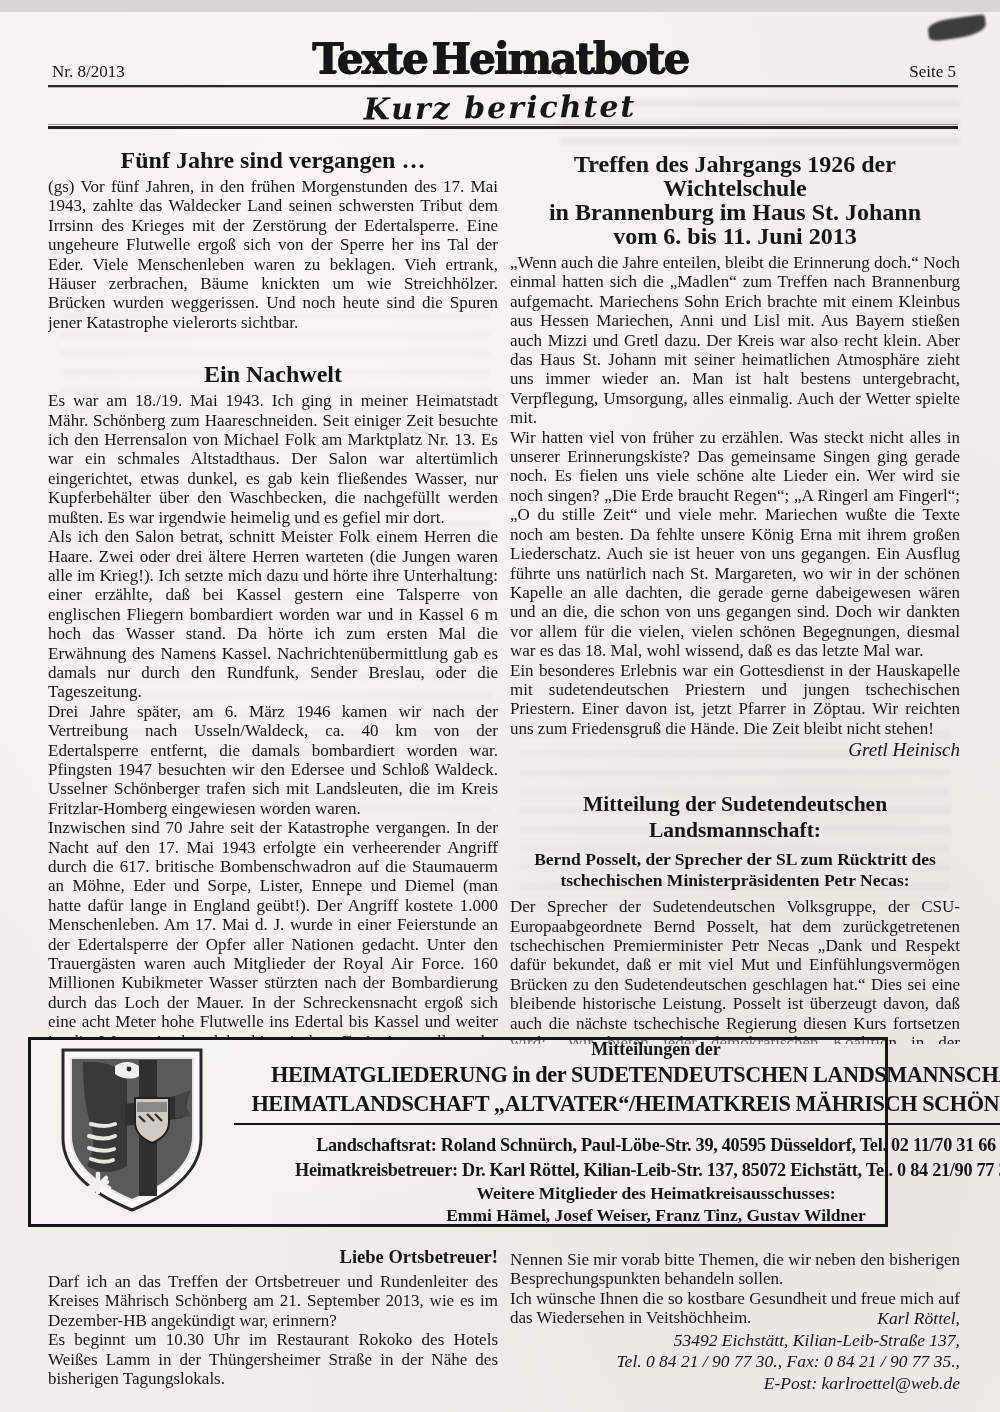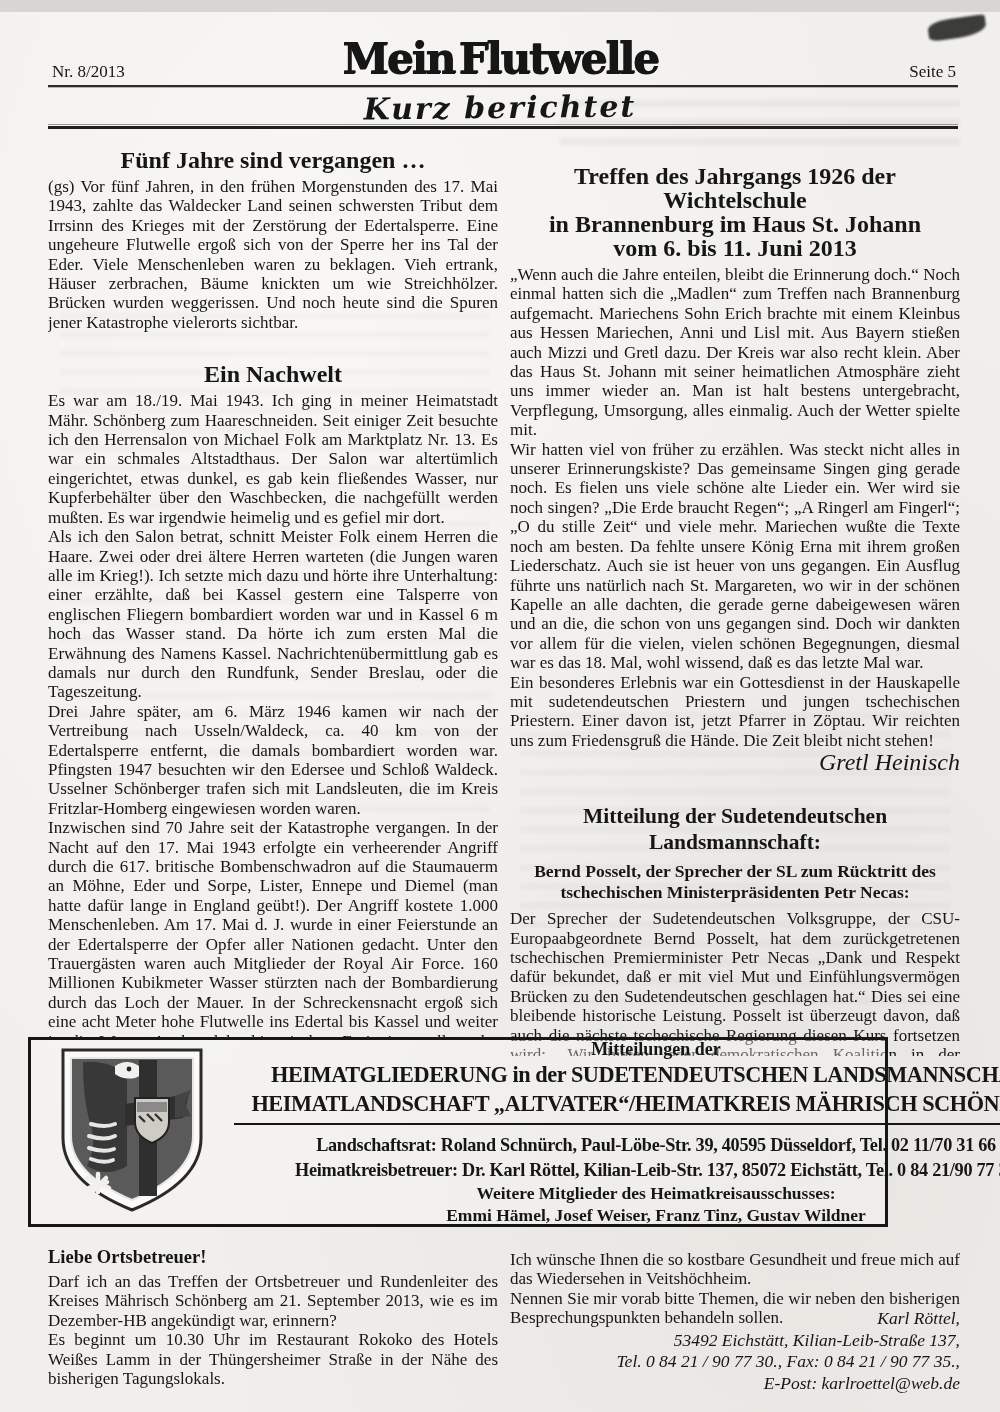--- a/index.html
+++ b/index.html
@@ -88,7 +88,7 @@
   <div class="smudge" style="left:928px;top:6px;width:58px;height:20px;transform:rotate(-8deg);opacity:.85;"></div>
 
   <div class="issue">Nr. 8/2013</div>
-  <div class="masthead">Mein Flutwelle</div>
+  <div class="masthead">Texte Heimatbote</div>
   <div class="pagenum">Seite 5</div>
   <div class="rule1"></div>
   <div class="kicker">Kurz berichtet</div>

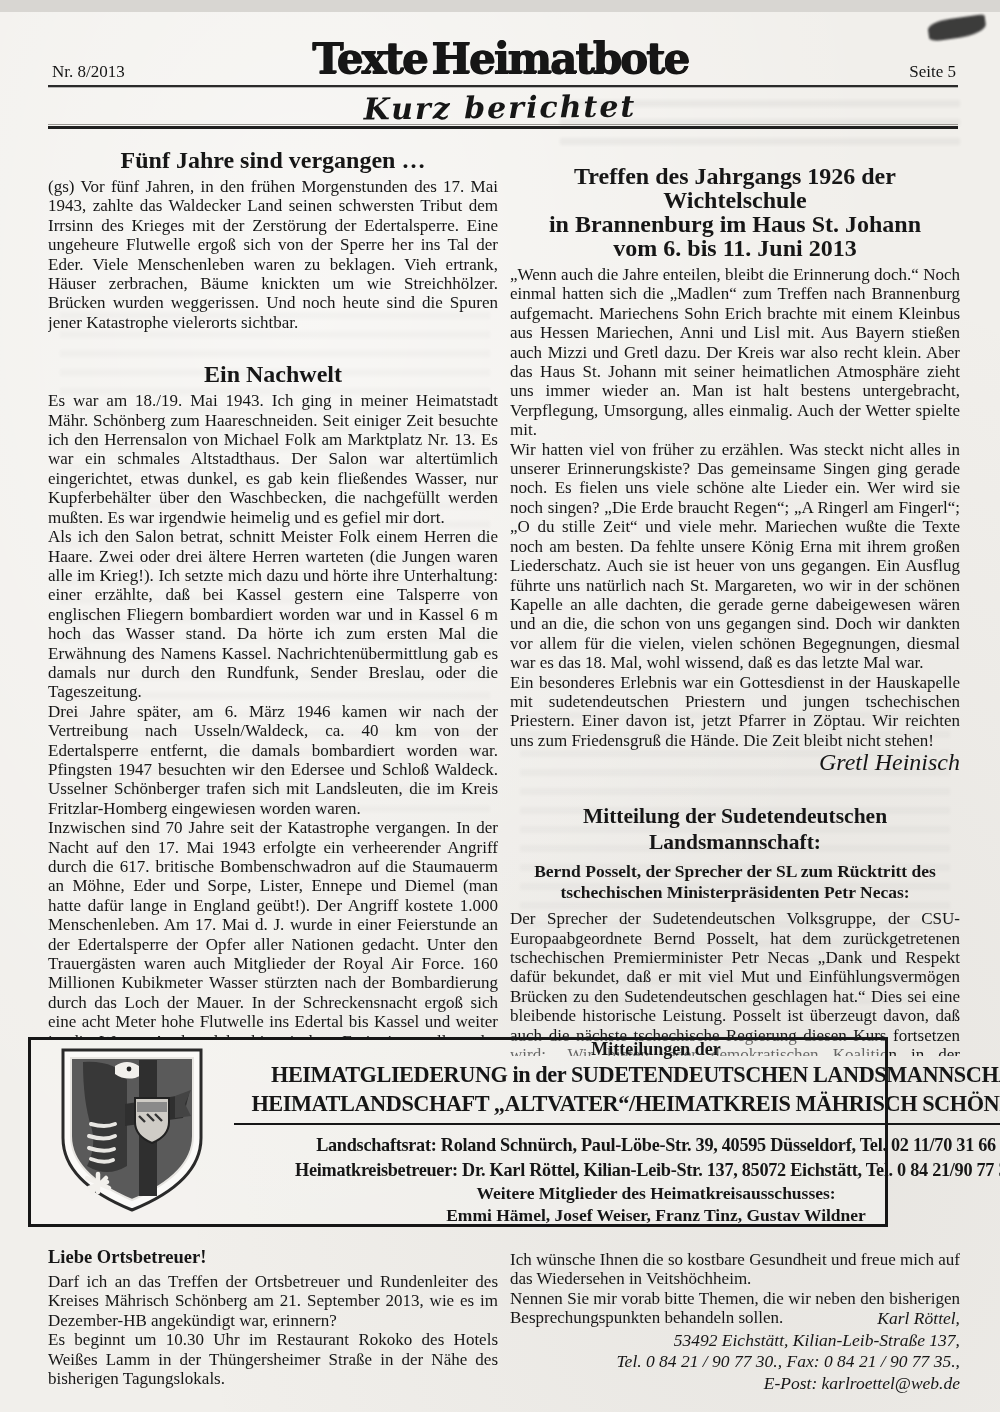--- a/index.html
+++ b/index.html
@@ -43,7 +43,7 @@
   
   .col{position:absolute;width:450px;font-size:17px;line-height:19.4px;text-align:justify;hyphens:auto;}
   #col-left{left:48px;top:136px;height:892px;overflow:hidden;}
-  #col-right{left:510px;top:152px;height:892px;overflow:hidden;}
+  #col-right{left:510px;top:140px;height:892px;overflow:hidden;}
   .col p{margin:0;}
   .art-title{font-weight:bold;font-size:24px;line-height:24px;text-align:center;margin:0 0 5px 0;}
   .art-title.ml{white-space:pre-line;}

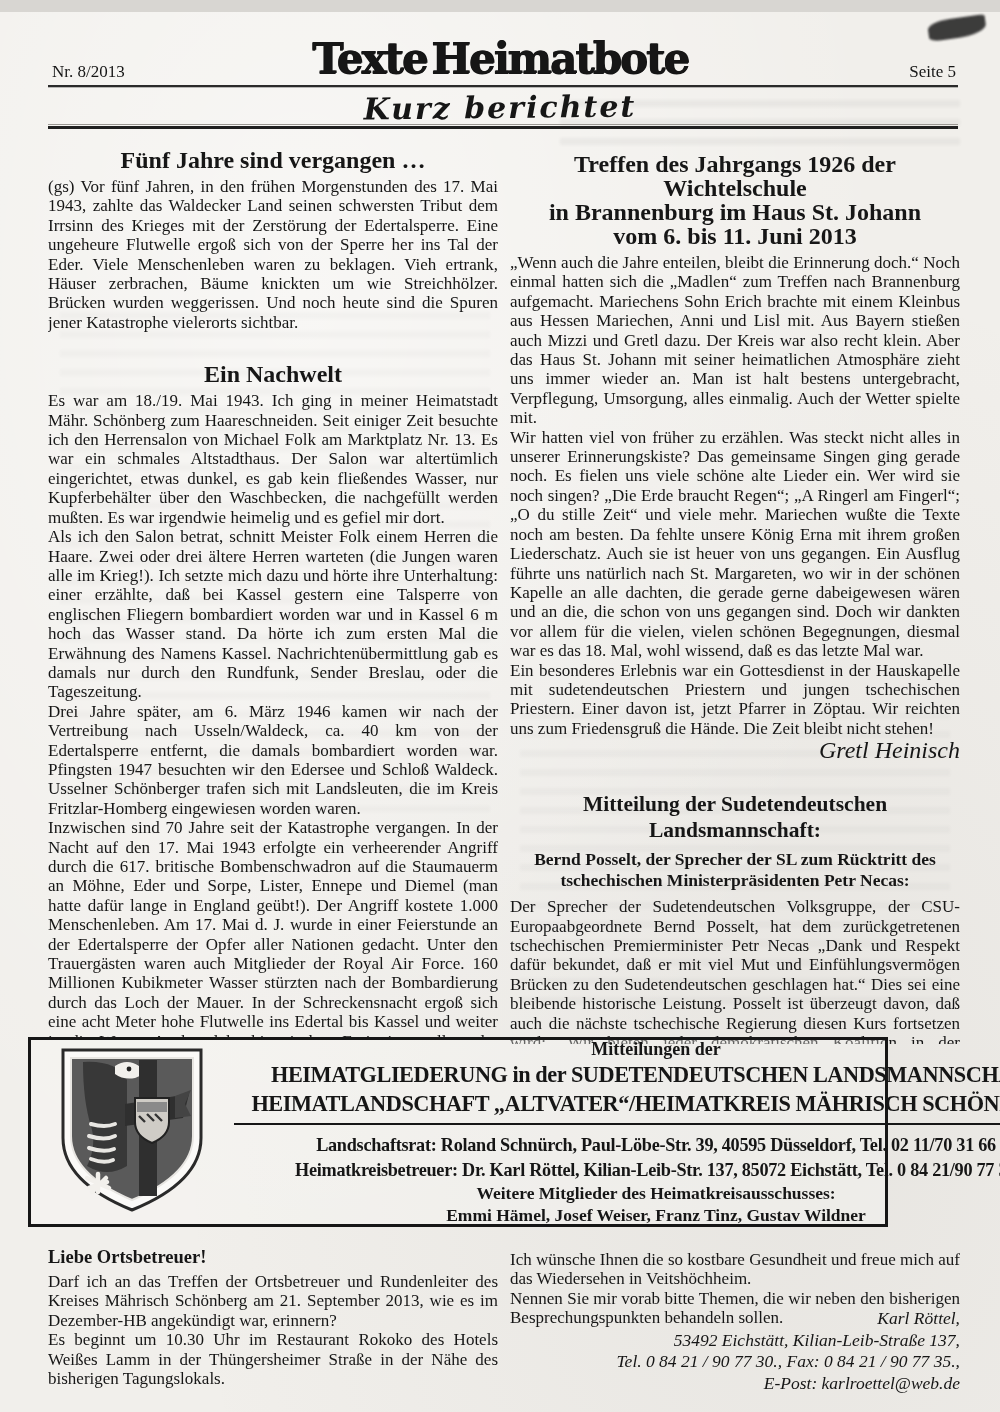--- a/index.html
+++ b/index.html
@@ -50,7 +50,7 @@
   .art-title.second{margin-top:30px;}
   .sl-title{font-weight:bold;font-size:21.5px;line-height:26px;text-align:center;margin:30px 0 6px 0;white-space:pre-line;}
   .sl-sub{font-weight:bold;font-size:17.5px;line-height:21px;text-align:center;margin:0 0 6px 0;}
-  .sig{text-align:right;font-style:italic;font-size:24px;line-height:22px;margin:1px 0 0 0;}
+  .sig{text-align:right;font-style:italic;font-size:19px;line-height:22px;margin:1px 0 0 0;}
 
   
   .notice-box{

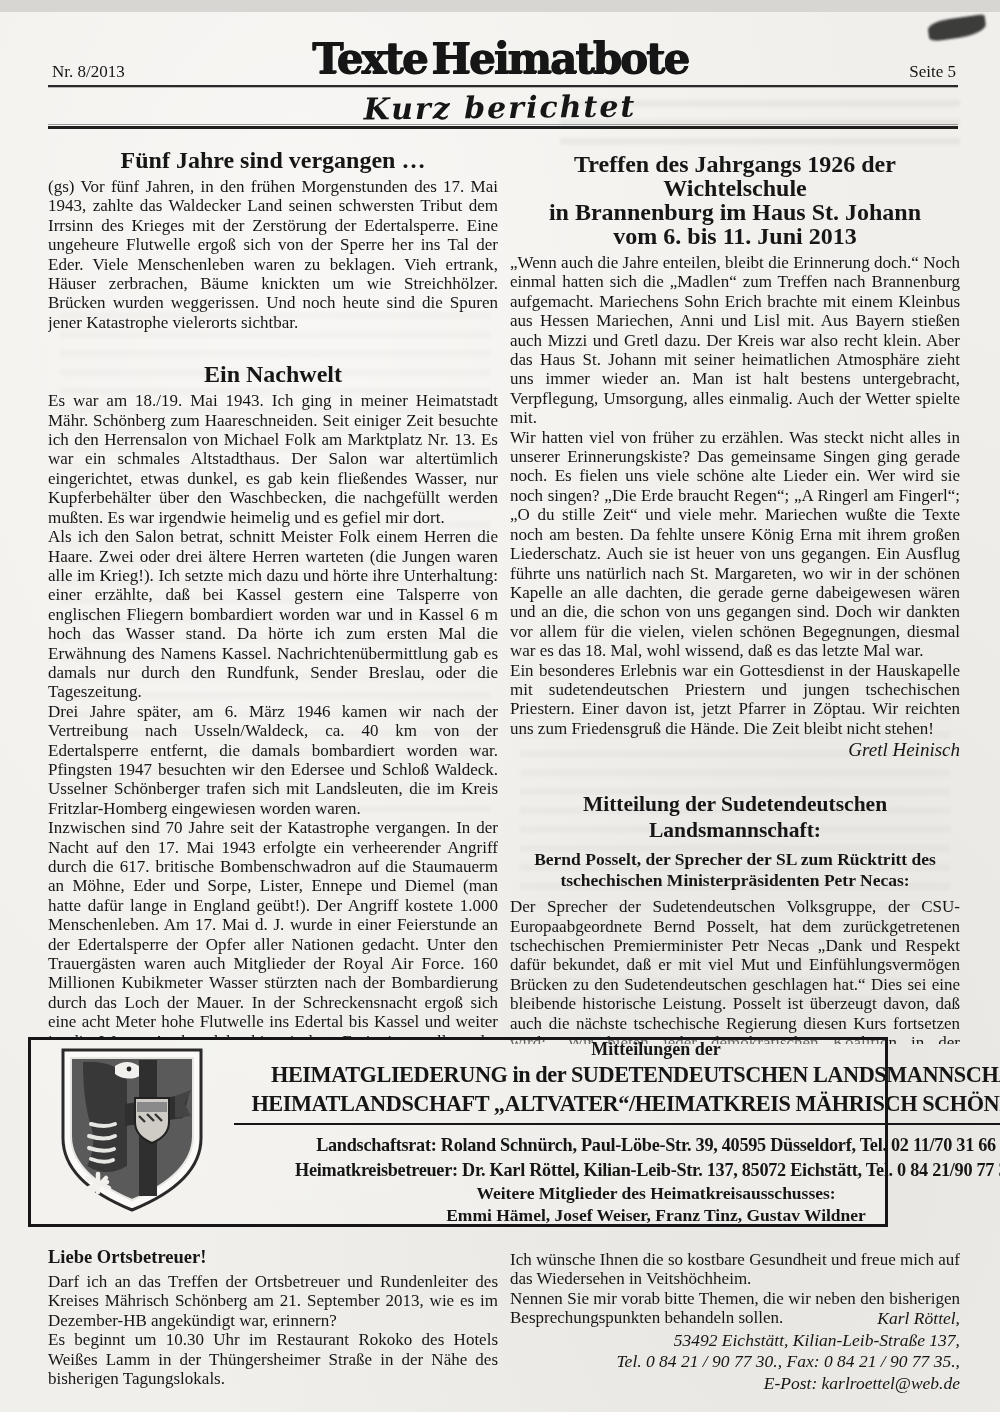--- a/index.html
+++ b/index.html
@@ -73,7 +73,7 @@
   #bot-left{left:48px;top:1234px;}
   #bot-right{left:510px;top:1238px;}
   .bcol p{margin:0;}
-  .bot-title{font-weight:bold;font-size:18.5px;line-height:22px;text-align:left;margin:0 0 4px 0;}
+  .bot-title{font-weight:bold;font-size:18.5px;line-height:22px;text-align:right;margin:0 0 4px 0;}
   .contact-sig{margin-top:-19.4px;text-align:right;font-style:italic;font-size:17.5px;line-height:21.5px;}
   .contact-sig div{white-space:nowrap;}
 </style>

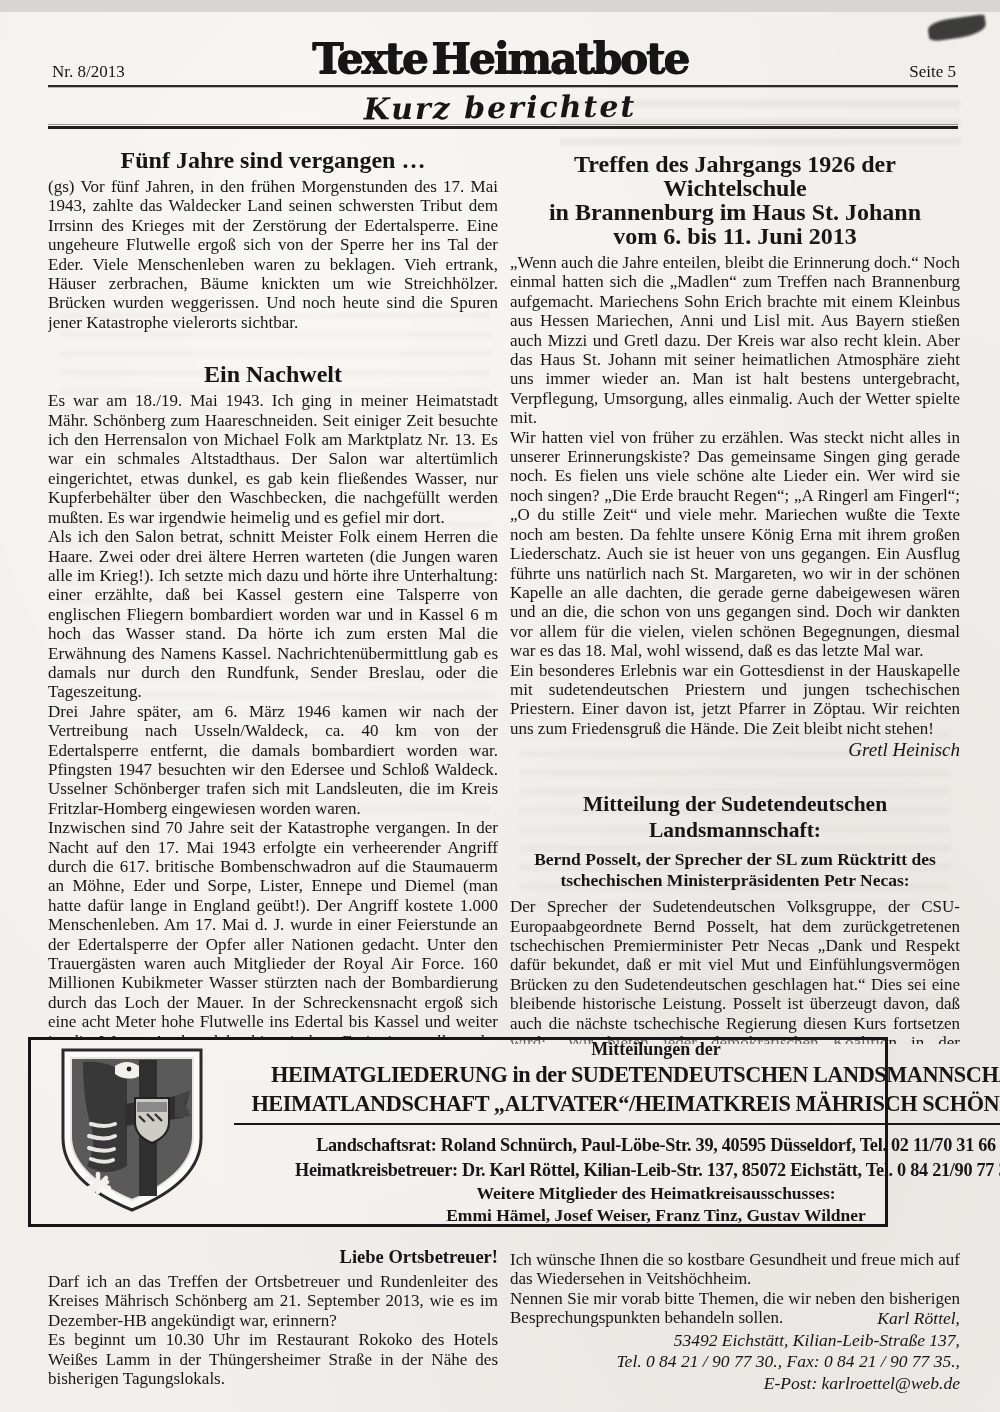--- a/index.html
+++ b/index.html
@@ -167,8 +167,8 @@
   </div>
 
   <div class="bcol" id="bot-right">
+    <p>Nennen Sie mir vorab bitte Themen, die wir neben den bisherigen Besprechungspunkten behandeln sollen.</p>
     <p>Ich wünsche Ihnen die so kostbare Gesundheit und freue mich auf das Wiedersehen in Veitshöchheim.</p>
-    <p>Nennen Sie mir vorab bitte Themen, die wir neben den bisherigen Besprechungspunkten behandeln sollen.</p>
     <div class="contact-sig">
       <div>Karl Röttel,</div>
       <div>53492 Eichstätt, Kilian-Leib-Straße 137,</div>

